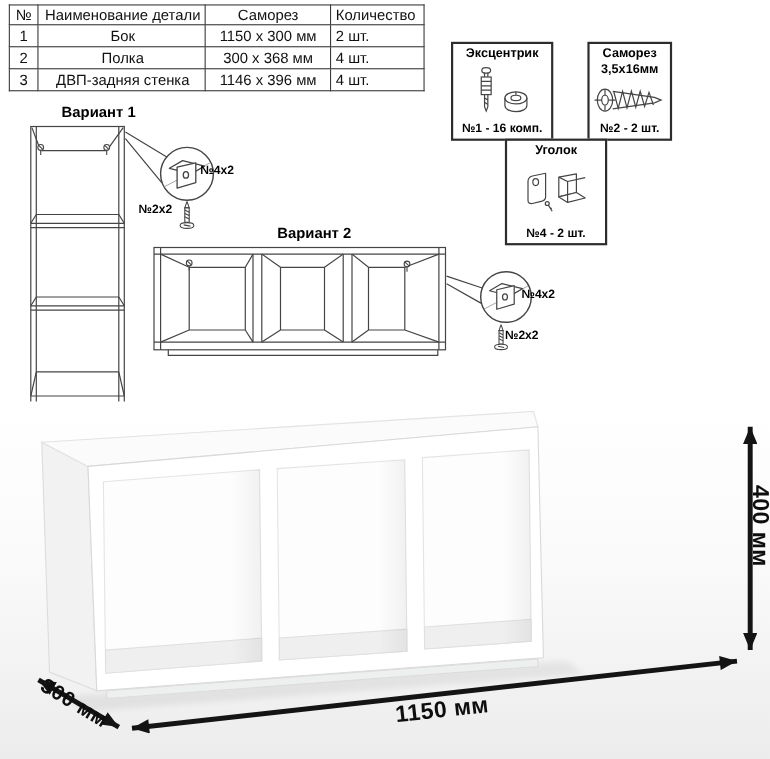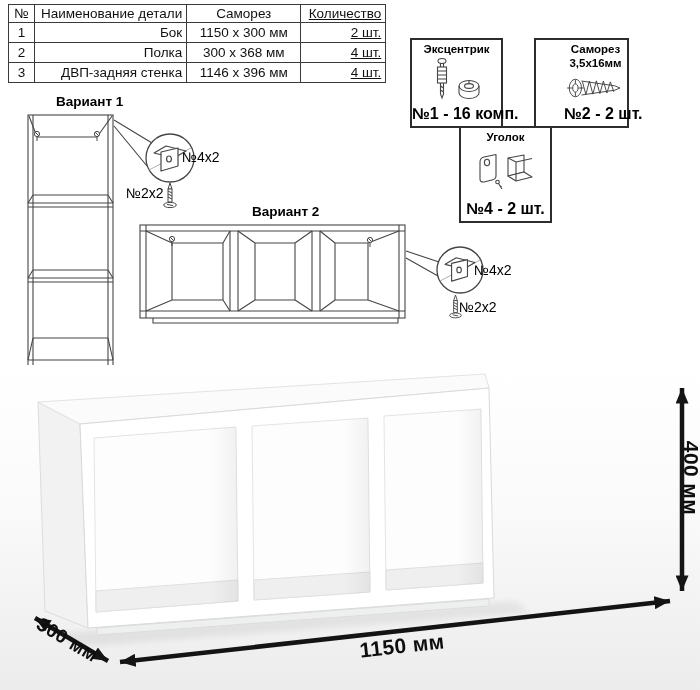--- a/index.html
+++ b/index.html
@@ -10,7 +10,7 @@
   .parts th,.parts td{border:1.5px solid #3a3a3a;padding:0 4px;height:19px;font-weight:normal;white-space:nowrap;}
   .parts th{height:17px;}
   .c-num{width:17px;text-align:center;}
-  .c-name{width:139px;text-align:right;padding-left:6px !important;margin-top:28px;}
+  .c-name{width:139px;text-align:center;padding-left:6px !important;margin-top:28px;}
   .c-size{width:105px;text-align:center;}
   .c-qty{width:76px;text-align:right;text-decoration:underline;}
   

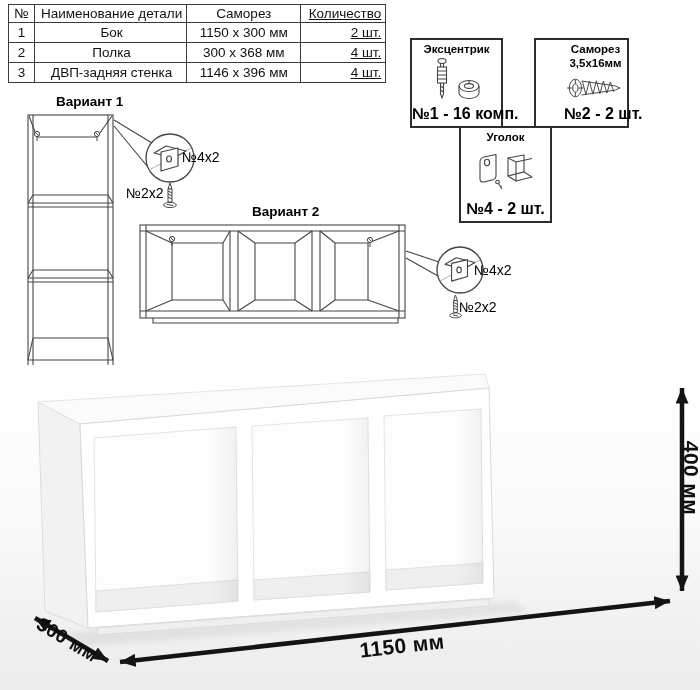--- a/index.html
+++ b/index.html
@@ -12,7 +12,7 @@
   .c-num{width:17px;text-align:center;}
   .c-name{width:139px;text-align:center;padding-left:6px !important;margin-top:28px;}
   .c-size{width:105px;text-align:center;}
-  .c-qty{width:76px;text-align:right;text-decoration:underline;}
+  .c-qty{width:76px;text-align:left;}
   
   .hw-row{position:absolute;display:flex;gap:33px;}
   .hw-row1{left:410px;top:38px;height:90px;}

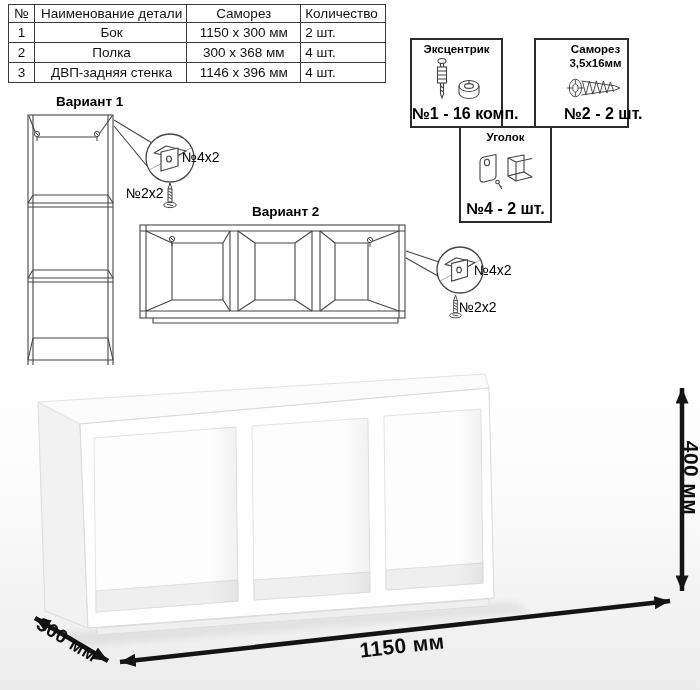--- a/index.html
+++ b/index.html
@@ -19,7 +19,7 @@
   .hw-row2{left:459px;top:126px;height:97px;}
   .hw-cell{border:2px solid #2d2d2d;background:#fff;display:flex;flex-direction:column;box-sizing:border-box;}
   .hw-cell + .hw-cell{margin-left:-2px;}
-  .w-a{width:93px;}.w-b{width:95px;padding-left:28px;}.w-c{width:87px;}.w-d{width:93px;}.w-e{width:78px;}
+  .w-a{width:93px;}.w-b{width:77px;}.w-c{width:87px;}.w-d{width:93px;}.w-e{width:78px;}
   .hw-title{font-weight:bold;font-size:11.5px;line-height:1.2;text-align:center;padding:3px 1px 0;}
   .hw-icon{flex:1;display:flex;align-items:center;justify-content:center;overflow:hidden;}
   .hw-qty{font-weight:bold;font-size:16px;text-align:center;padding-bottom:3px;white-space:nowrap;}

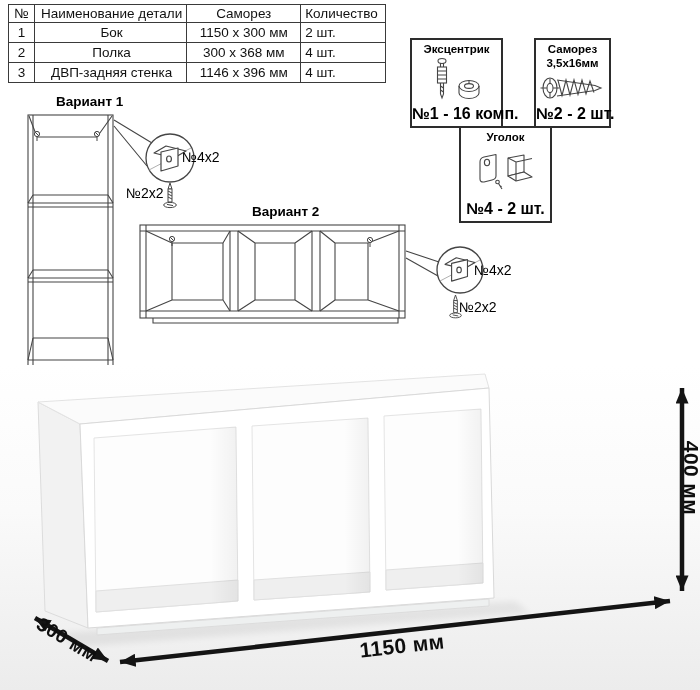--- a/index.html
+++ b/index.html
@@ -22,7 +22,7 @@
   .w-a{width:93px;}.w-b{width:77px;}.w-c{width:87px;}.w-d{width:93px;}.w-e{width:78px;}
   .hw-title{font-weight:bold;font-size:11.5px;line-height:1.2;text-align:center;padding:3px 1px 0;}
   .hw-icon{flex:1;display:flex;align-items:center;justify-content:center;overflow:hidden;}
-  .hw-qty{font-weight:bold;font-size:16px;text-align:center;padding-bottom:3px;white-space:nowrap;}
+  .hw-qty{font-weight:bold;font-size:11px;text-align:center;padding-bottom:3px;white-space:nowrap;}
   
   .vtitle{position:absolute;font-weight:bold;font-size:13.5px;white-space:nowrap;padding-left:20px;}
   .v1t{left:36px;top:94px;}

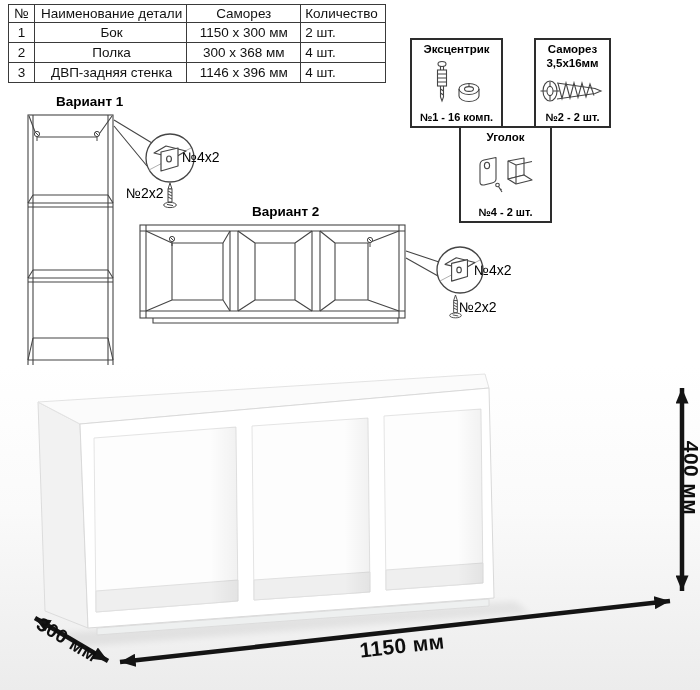--- a/index.html
+++ b/index.html
@@ -27,7 +27,7 @@
   .vtitle{position:absolute;font-weight:bold;font-size:13.5px;white-space:nowrap;padding-left:20px;}
   .v1t{left:36px;top:94px;}
   .v2t{left:232px;top:204px;}
-  .lab{position:absolute;font-weight:normal;font-size:14px;white-space:nowrap;}
+  .lab{position:absolute;font-weight:bold;font-size:11px;white-space:nowrap;}
   .l1a{left:182px;top:149px;}
   .l1b{left:126px;top:185px;}
   .l2a{left:474px;top:262px;}

